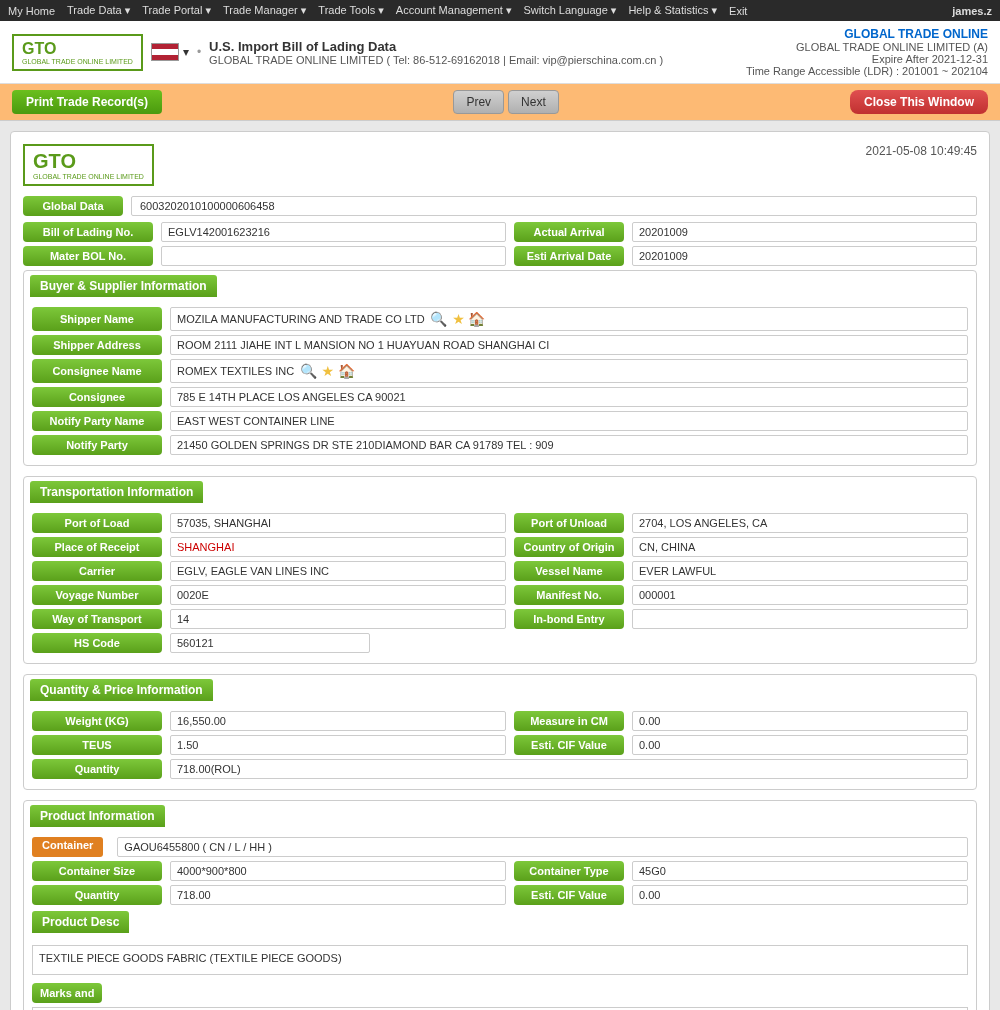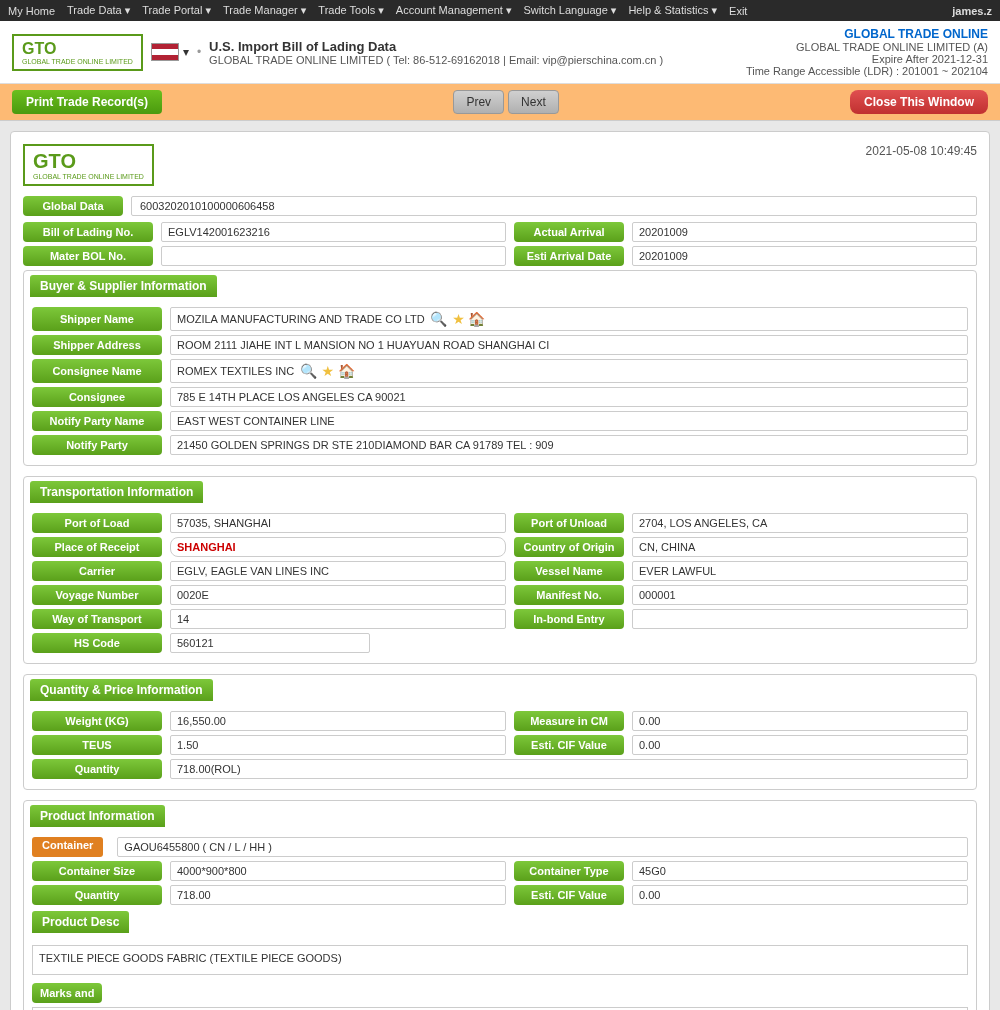--- a/index.html
+++ b/index.html
@@ -220,7 +220,7 @@
         </div>
         <div class="field-row">
           <div class="field-label">Place of Receipt</div>
-          <div class="field-value" style="color:#cc0000; font-weight:bold;border-radius:8px;">SHANGHAI</div>
+          <div class="field-value" style="color:#cc0000; font-weight:normal;">SHANGHAI</div>
           <div class="field-label-sm">Country of Origin</div>
           <div class="field-value-sm">CN, CHINA</div>
         </div>

